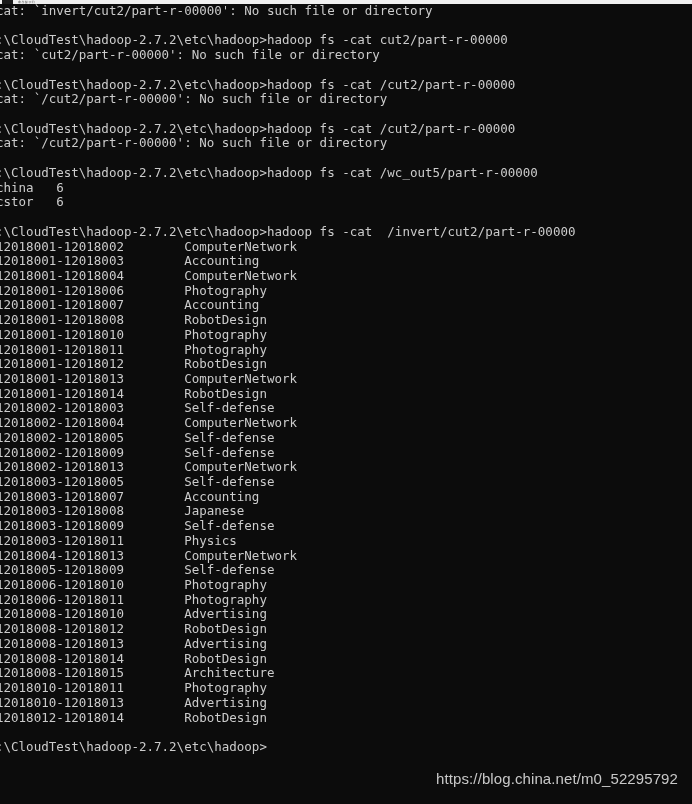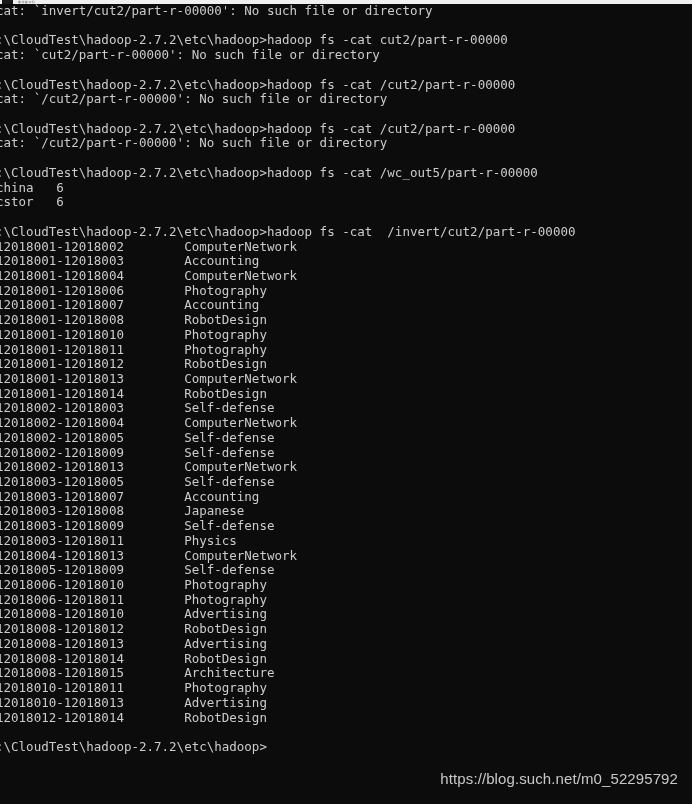--- a/index.html
+++ b/index.html
@@ -164,7 +164,7 @@
       <div class="console-line prompt-line">:\CloudTest\hadoop-2.7.2\etc\hadoop&gt;</div>
     </div>
 
-  <div id="watermark">https://blog.such.net/m0_52295792</div>
+  <div id="watermark">https://blog.china.net/m0_52295792</div>
 
 </div>
 

